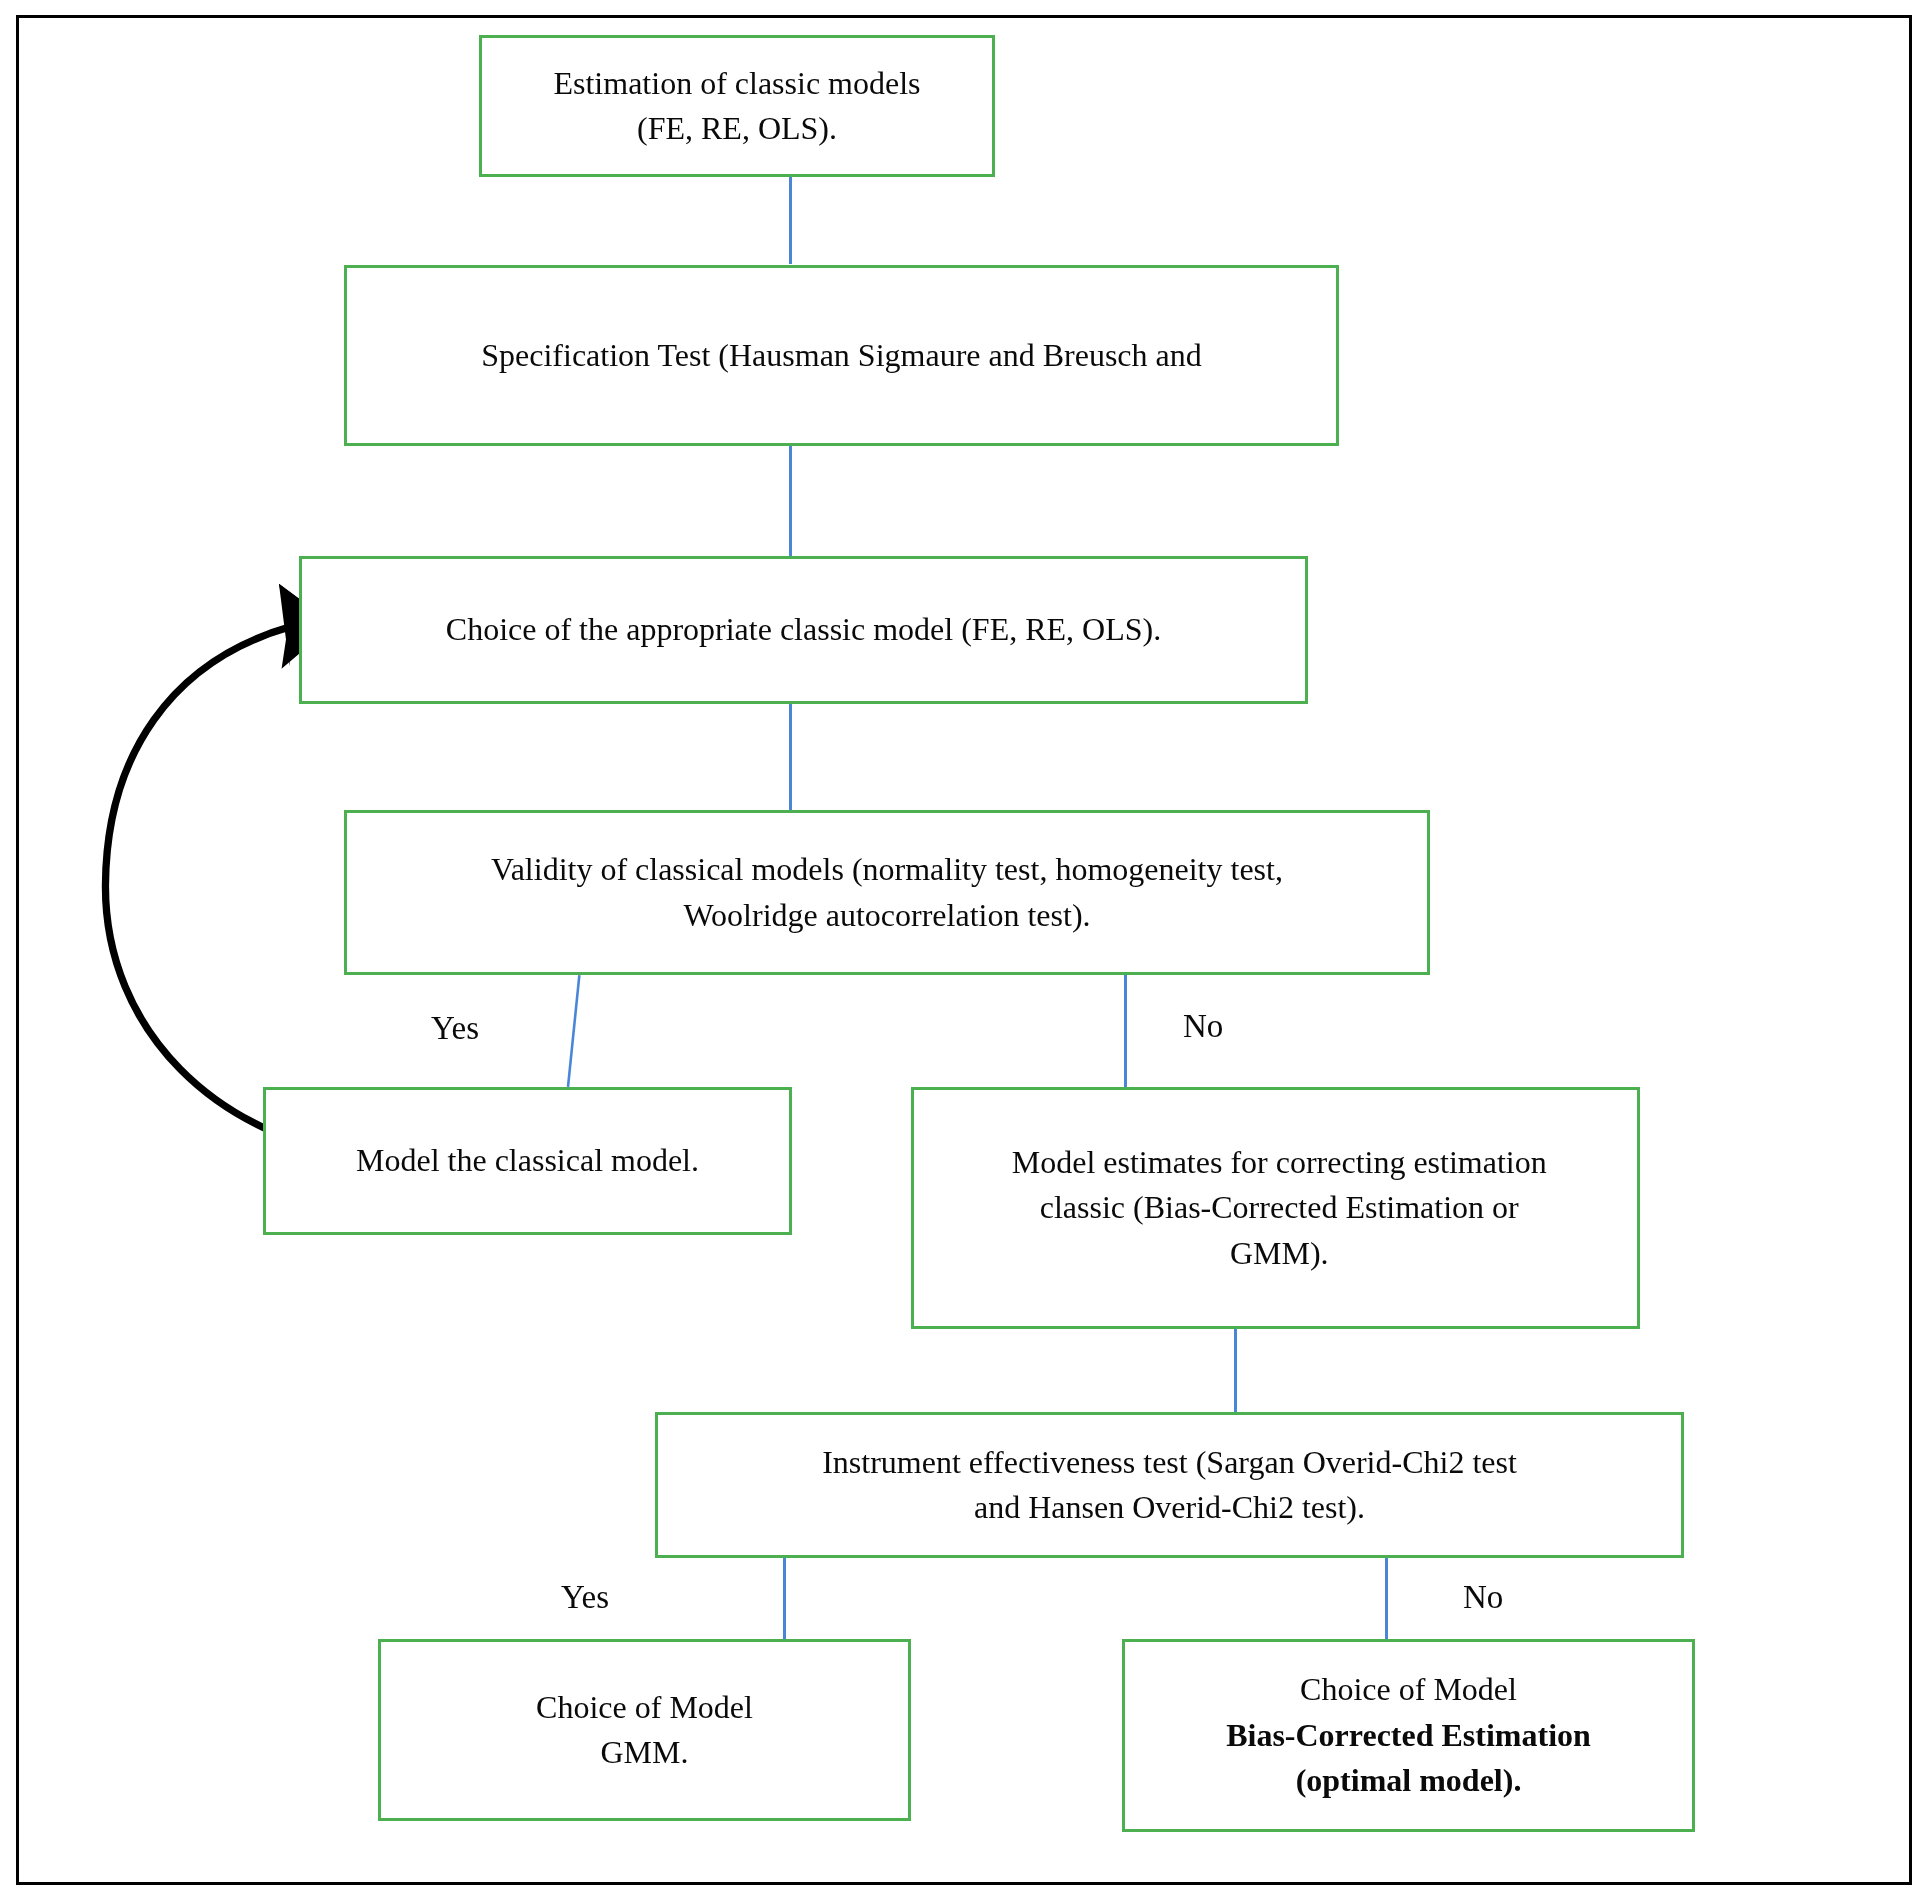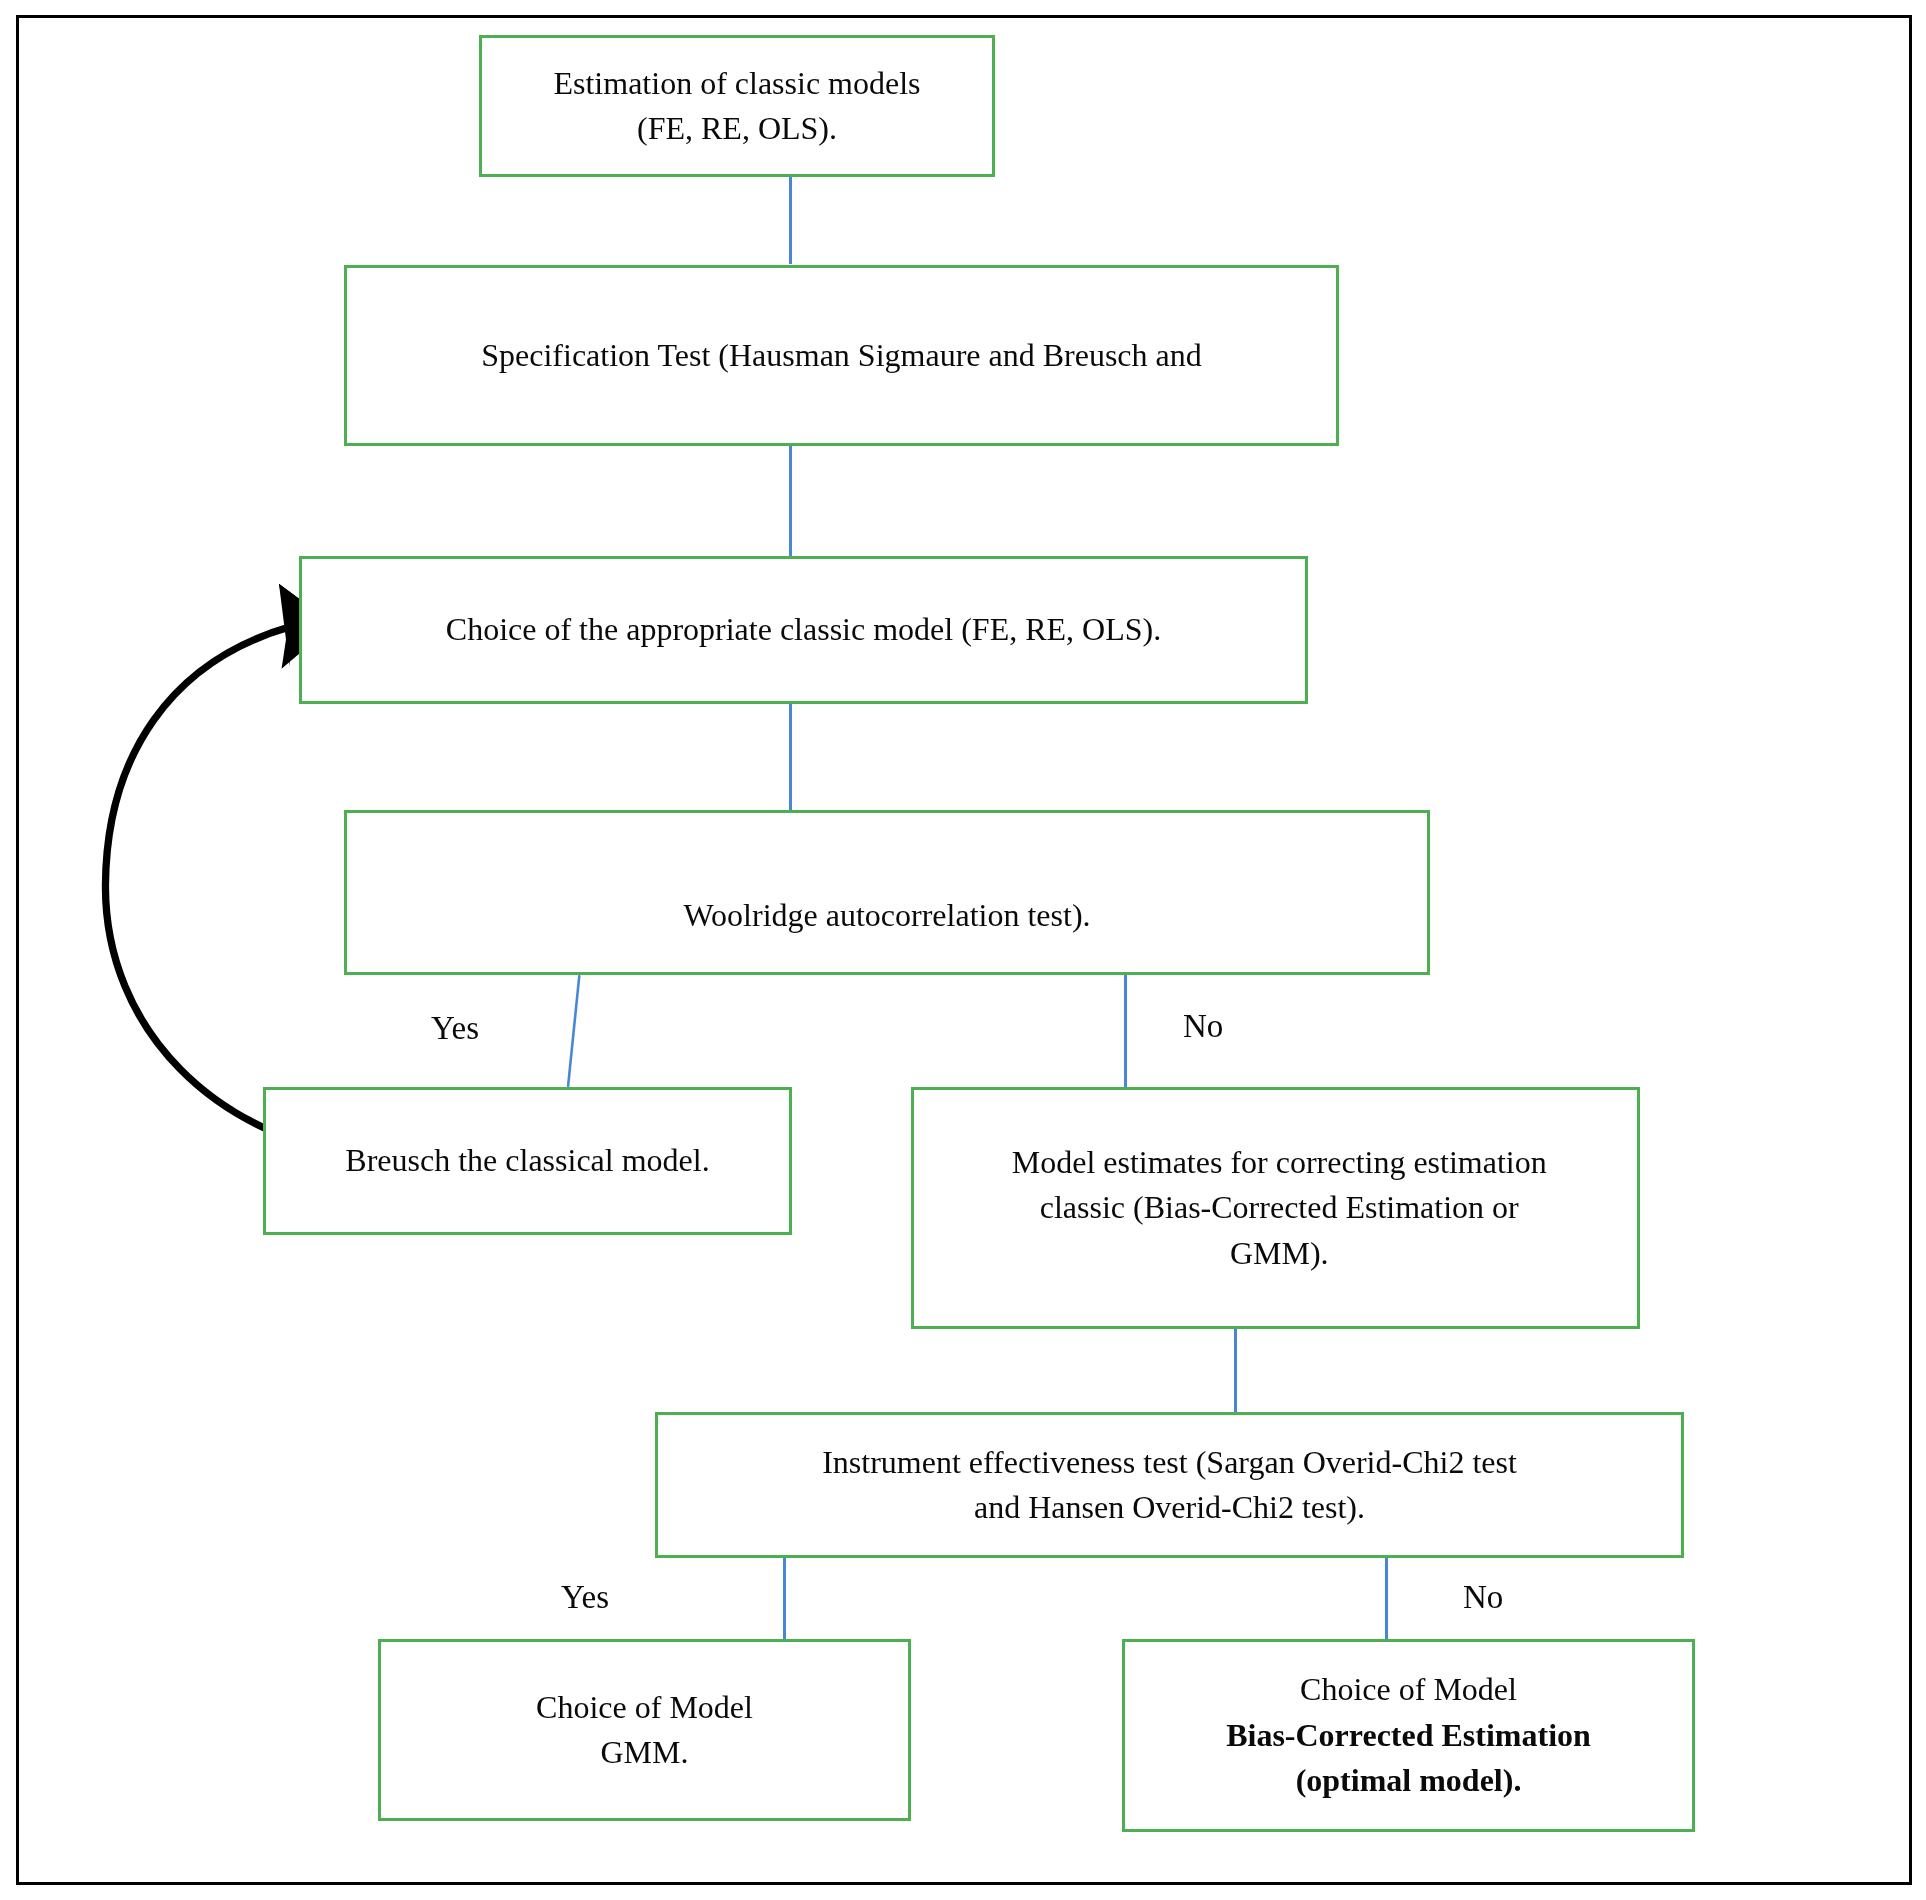--- a/index.html
+++ b/index.html
@@ -129,7 +129,7 @@
 
   <div class="node" style="left:344px; top:810px; width:1086px; height:165px;">
     <span class="txt">
-      <br>
+      <span>Validity of classical models (normality test, homogeneity test,</span><br>
       <span>Woolridge autocorrelation test).</span>
     </span>
   </div>

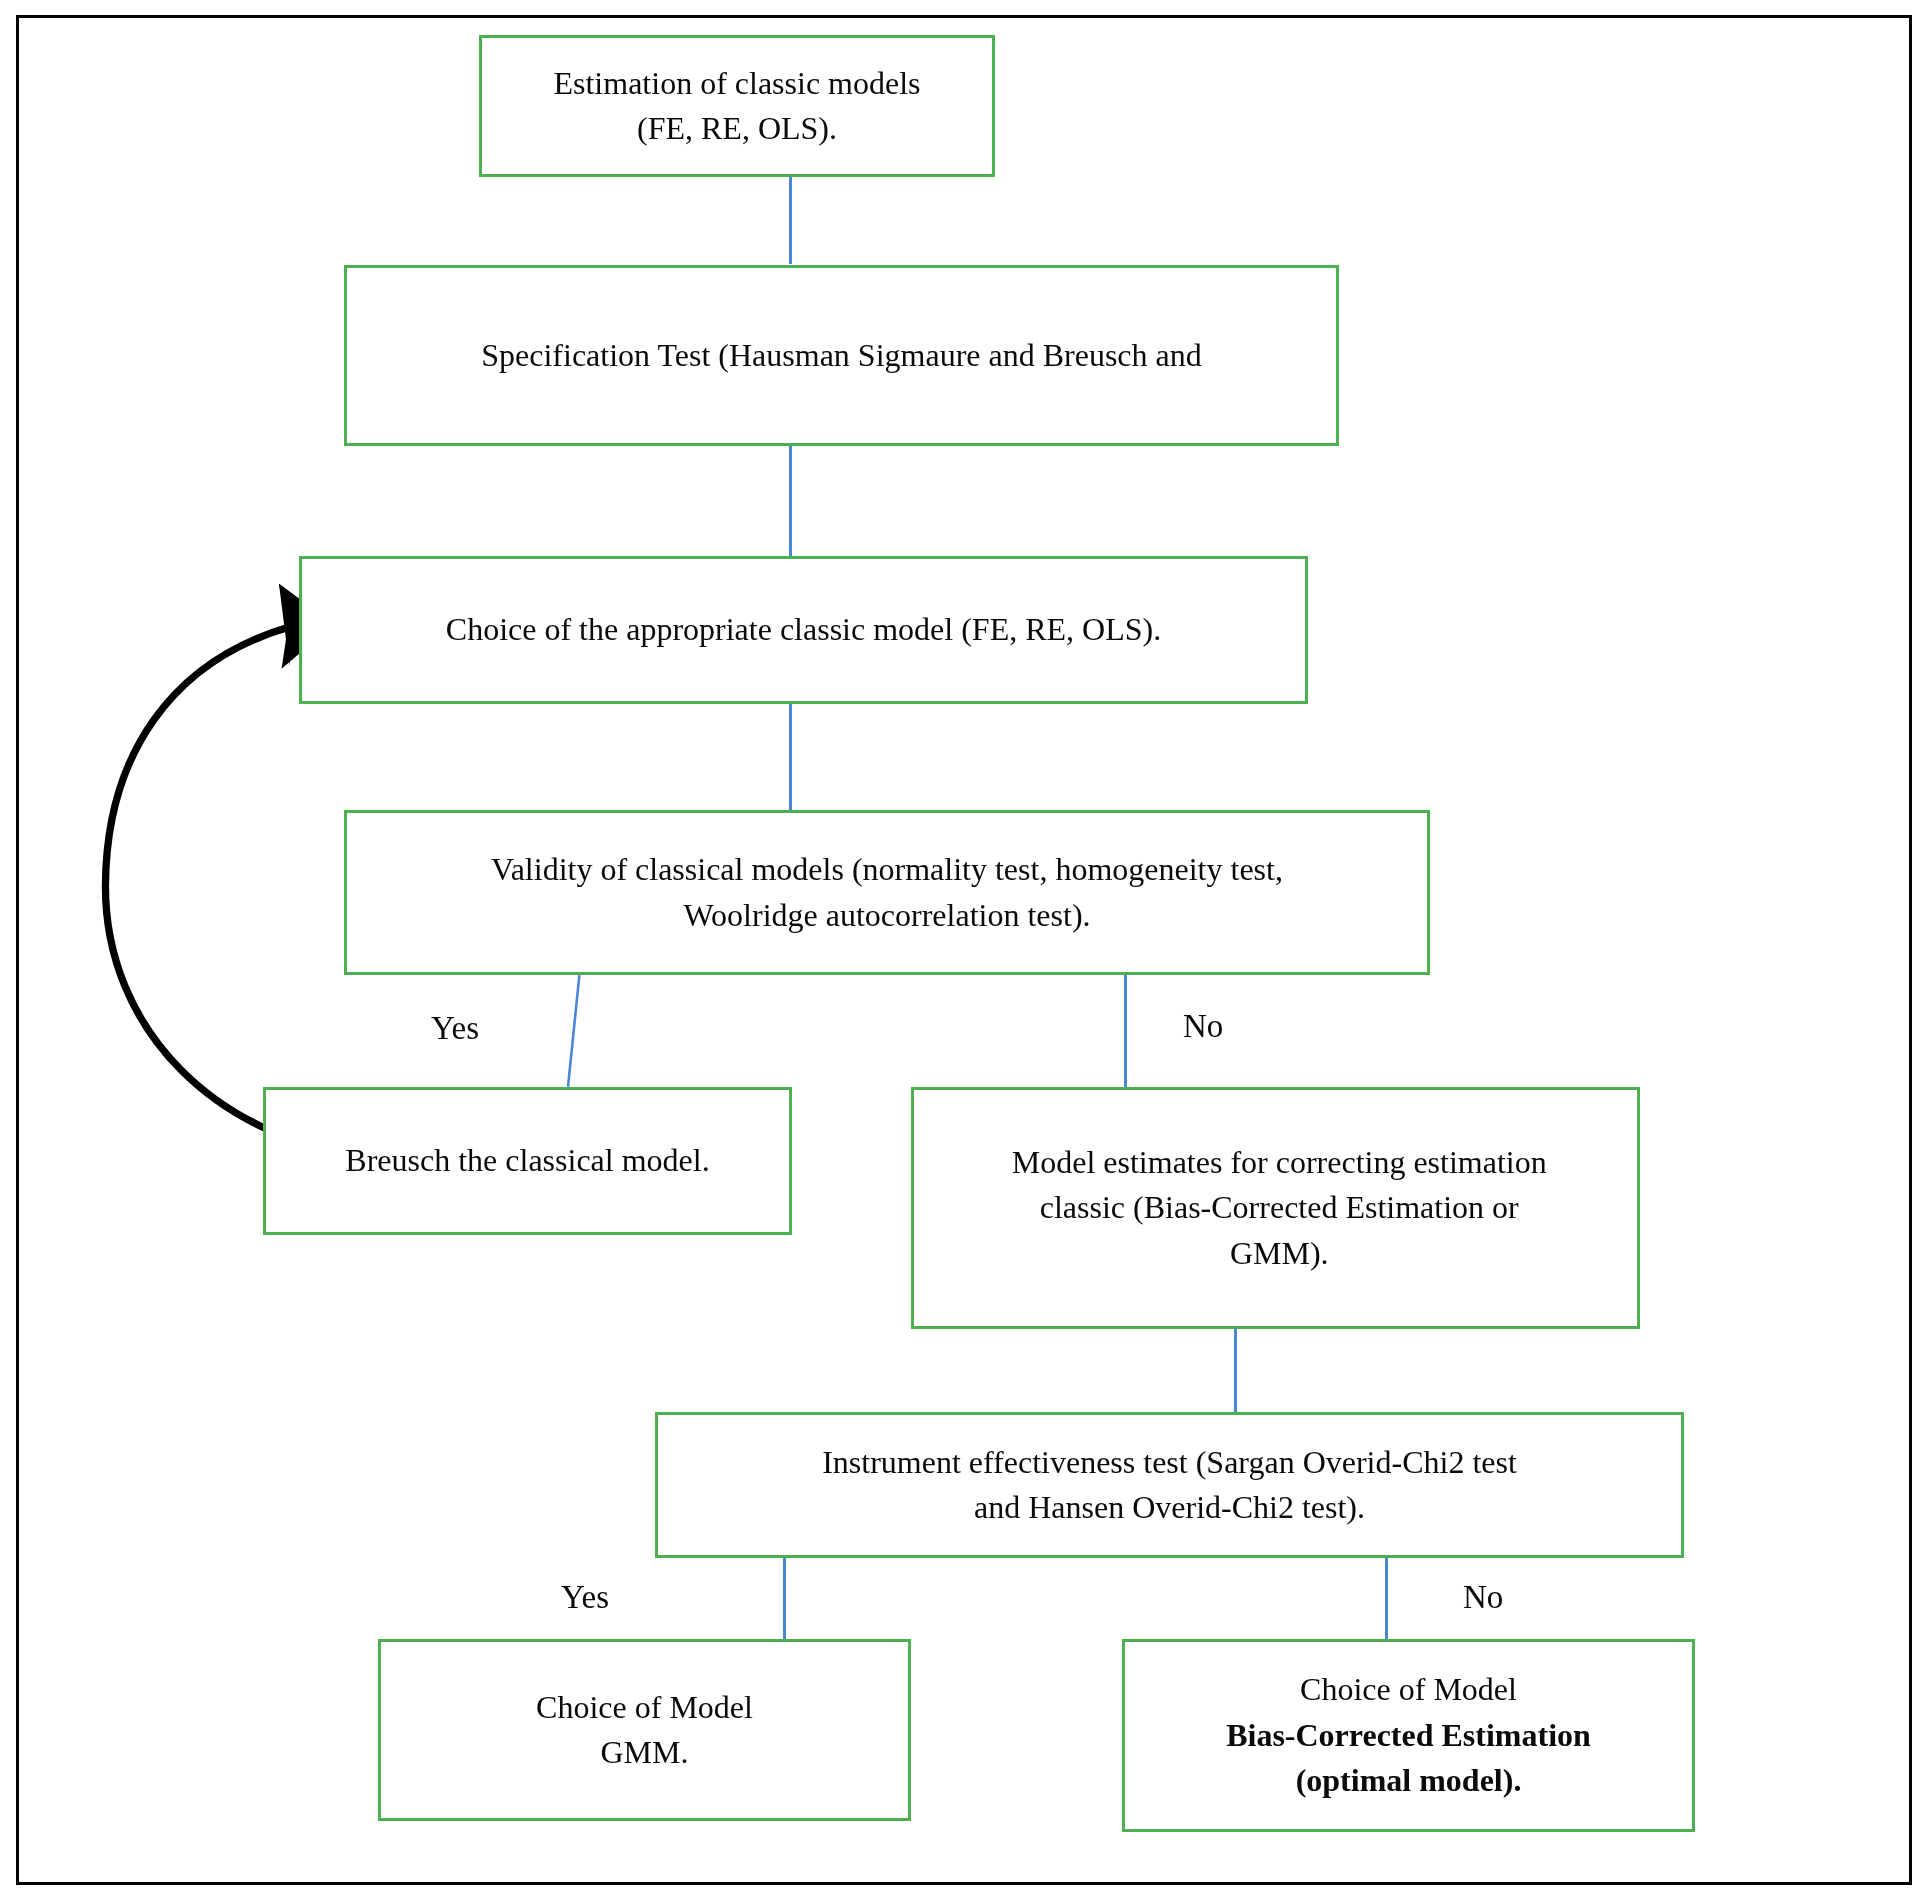--- a/index.html
+++ b/index.html
@@ -140,7 +140,7 @@
 
   <div class="node" style="left:263px; top:1087px; width:529px; height:148px;">
     <span class="txt">
-      <span>Breusch the classical model.</span>
+      <span>Model the classical model.</span>
     </span>
   </div>
 

